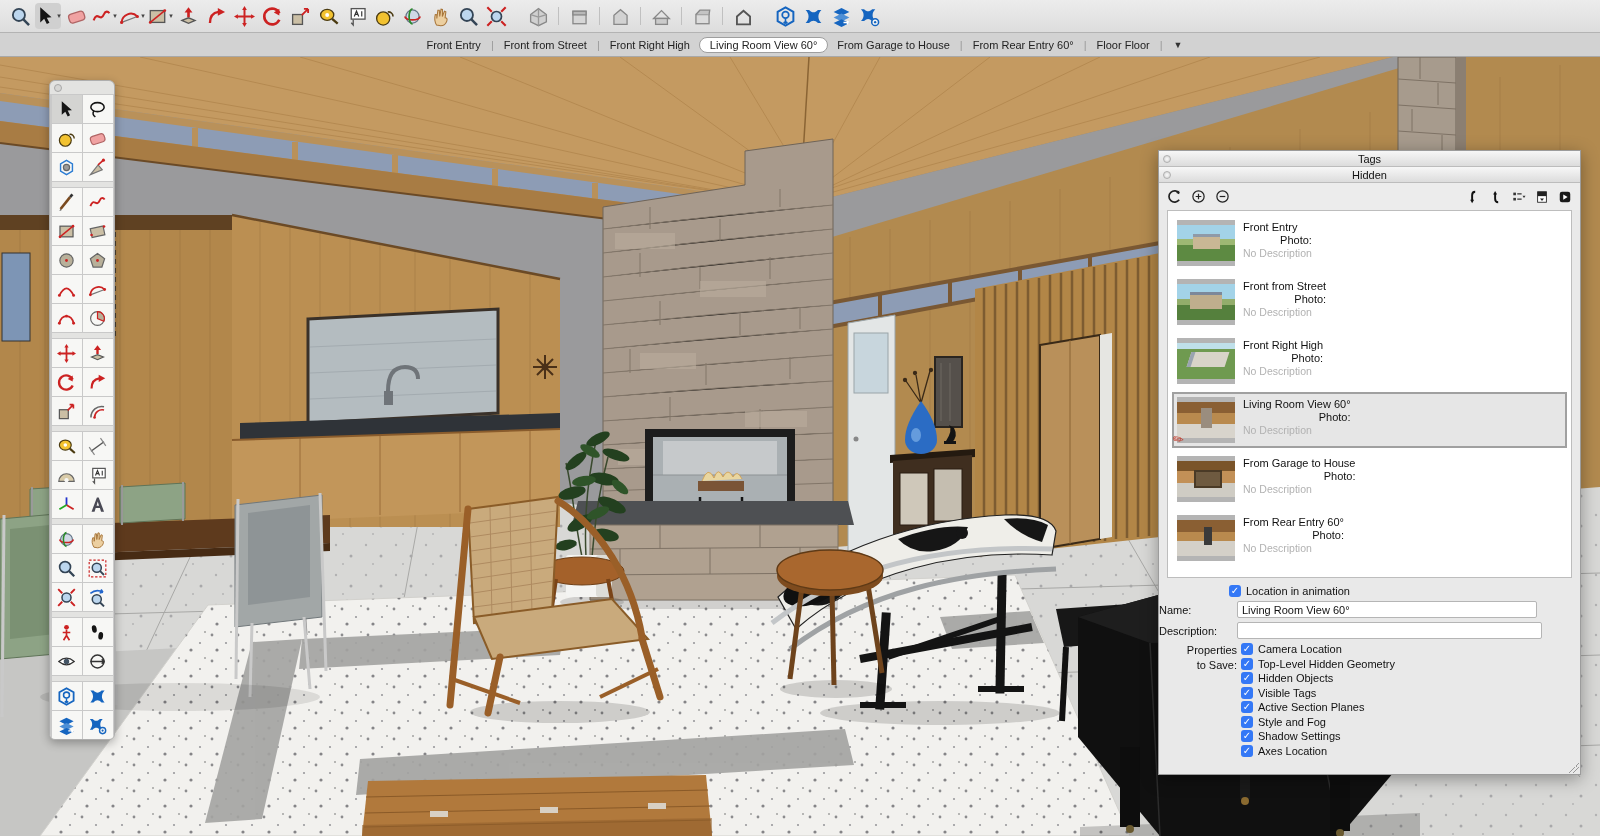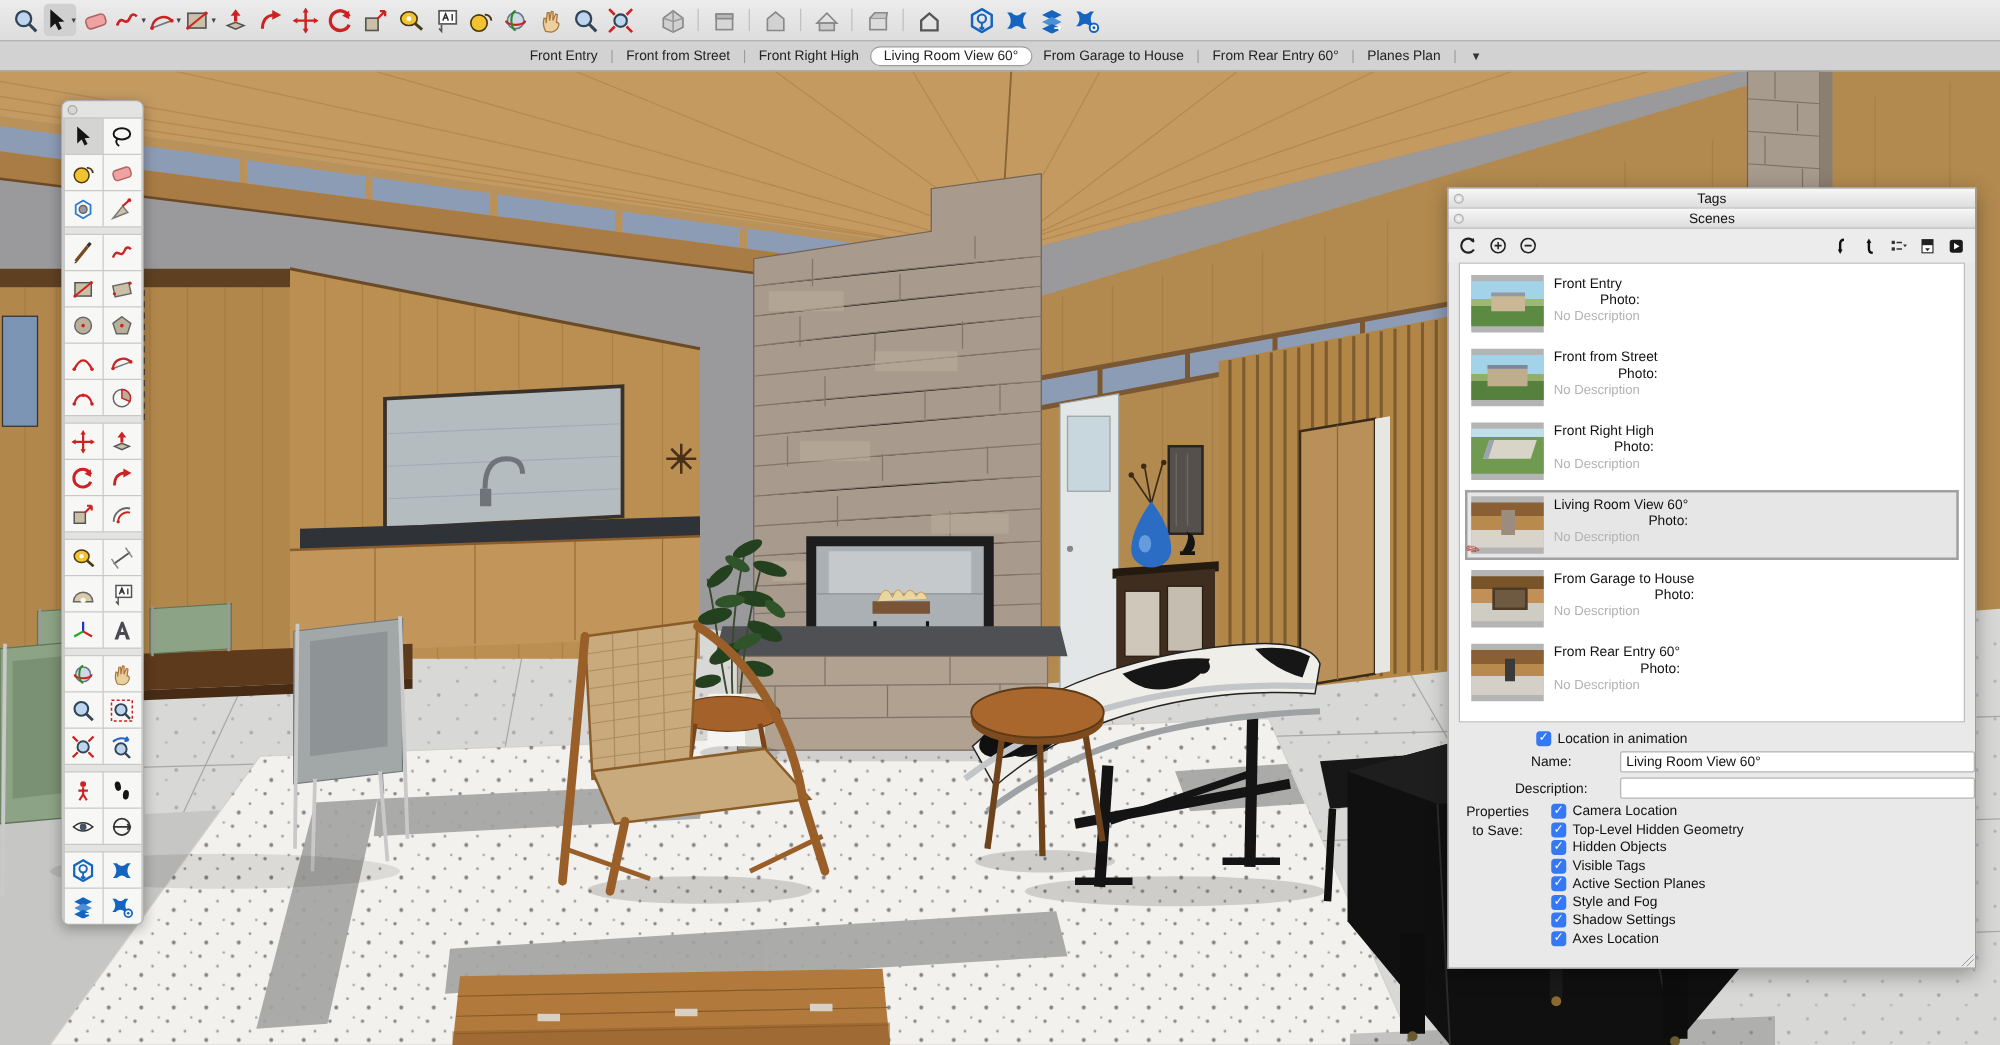--- a/index.html
+++ b/index.html
@@ -993,7 +993,7 @@
     <span class="tabsep">|</span>
     <span class="tab">From Rear Entry 60°</span>
     <span class="tabsep">|</span>
-    <span class="tab">Planes Plan</span>
+    <span class="tab">Floor Floor</span>
     <span class="tabsep">|</span>
     <span class="tab-overflow">▼</span>
   </div>

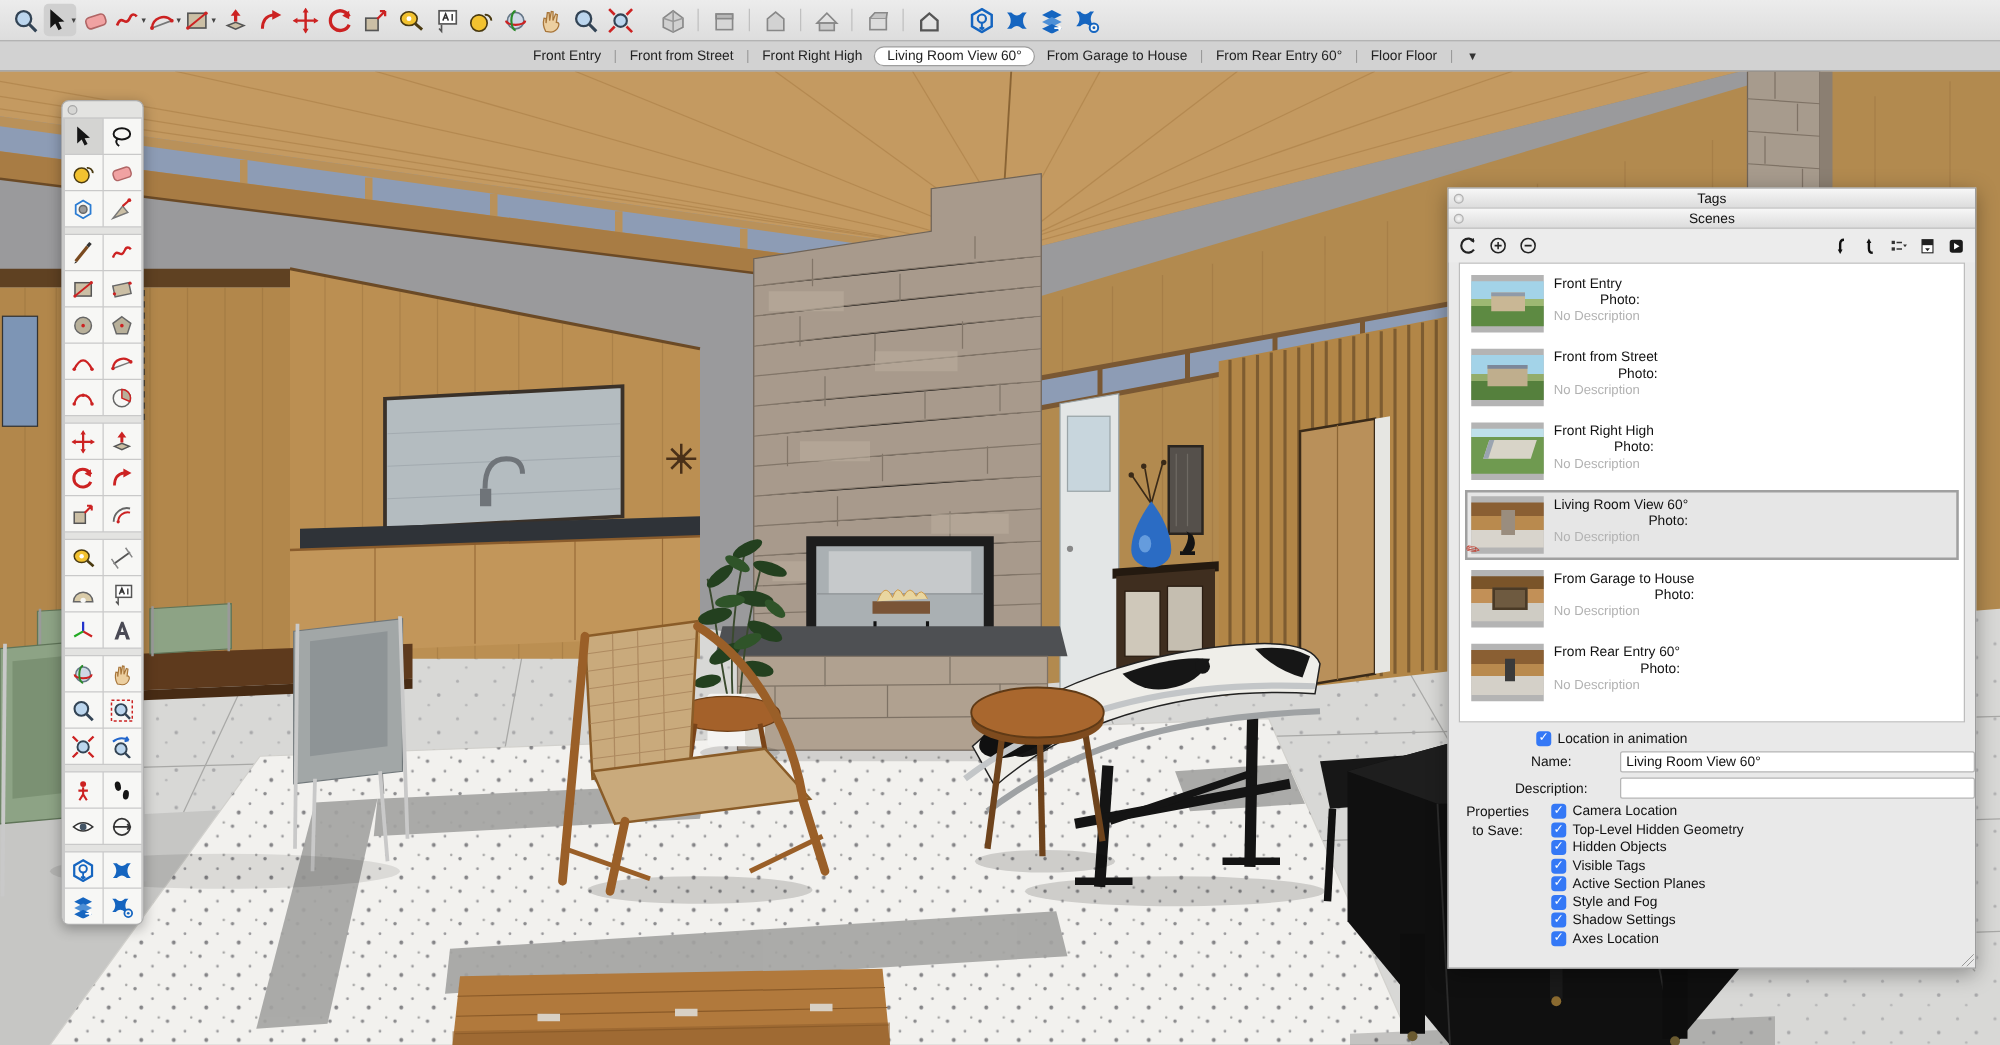--- a/index.html
+++ b/index.html
@@ -1229,7 +1229,7 @@
       </div>
     <div class="phdr">
         <span class="pc"></span>
-        <span>Scenes</span>
+        <span>Hidden</span>
       </div>
 
     <div id="scenes-toolbar">

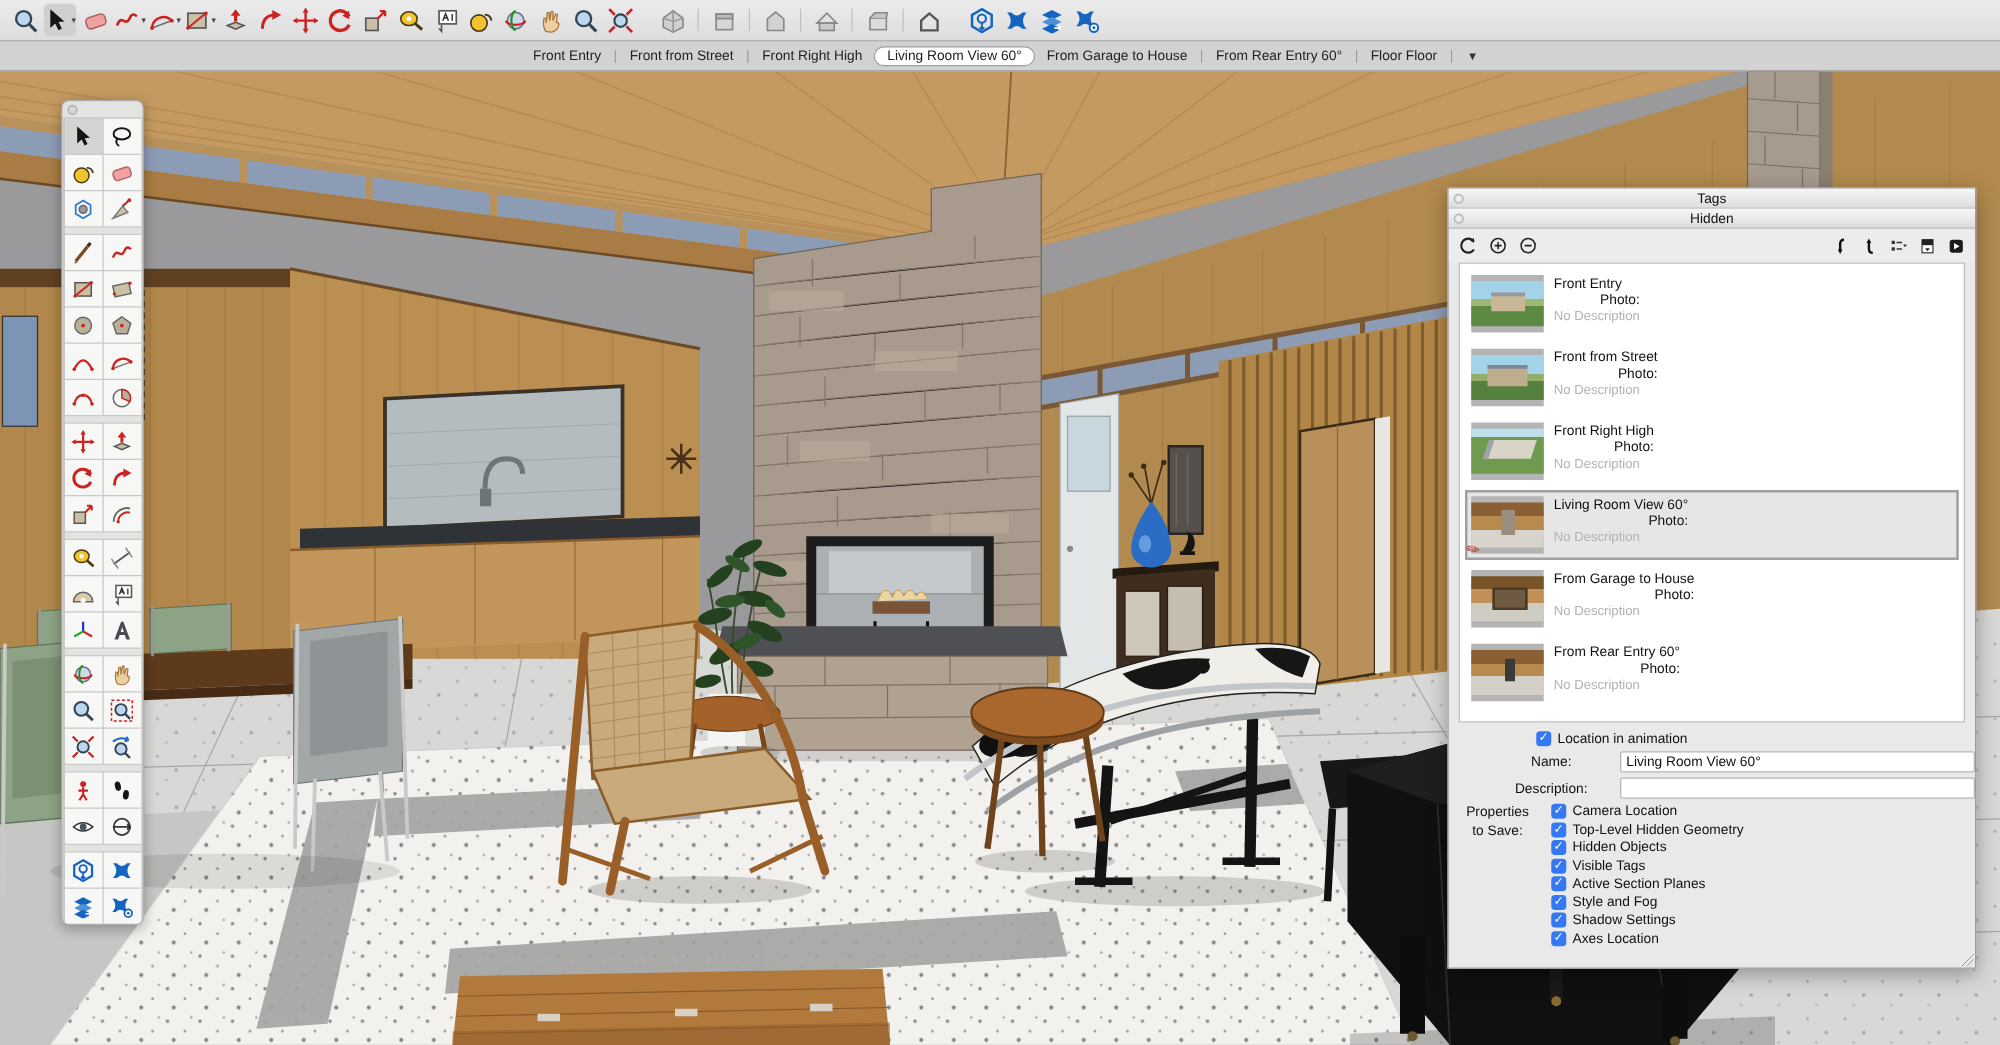--- a/index.html
+++ b/index.html
@@ -62,7 +62,7 @@
   .scene-desc{color:#b2b2b2;font-size:10.5px;}
   #scene-details{padding-top:7px;}
   .drow{display:flex;align-items:center;margin-bottom:4px;}
-  .dlabel{width:78px;text-align:center;margin-right:16px;flex:none;color:#111;padding-left:43px;}
+  .dlabel{width:78px;text-align:left;margin-right:0;flex:none;color:#111;}
   .cb{width:12px;height:12px;border-radius:3px;background:#3478f6;color:#fff;font-size:10px;line-height:12px;text-align:center;margin-right:5px;flex:none;cursor:pointer;}
   .field{height:17px;background:#fff;border:1px solid #b5b5b5;border-radius:2px;display:flex;align-items:center;padding:0 4px;box-sizing:border-box;}
   #name-field{width:300px;}

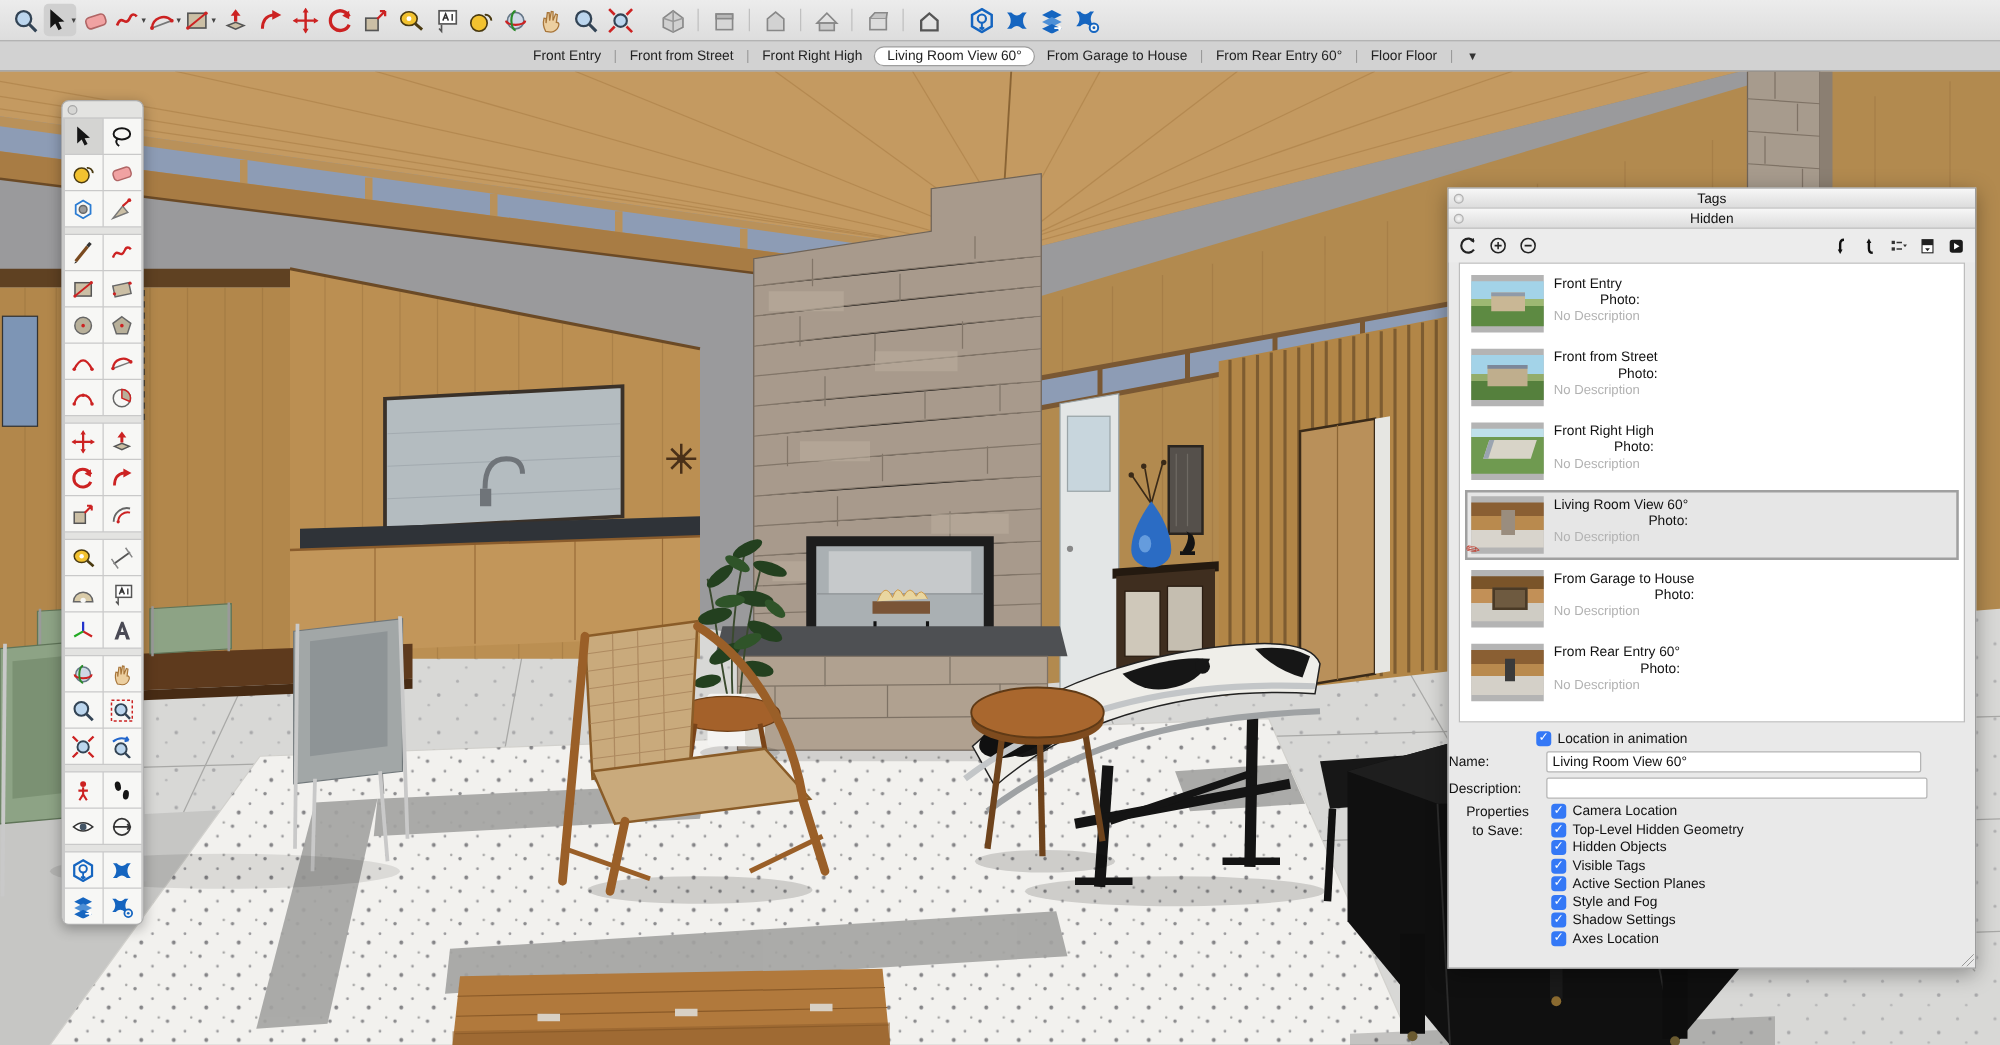--- a/index.html
+++ b/index.html
@@ -68,7 +68,7 @@
   #name-field{width:300px;}
   #desc-field{width:305px;}
   .props{display:flex;}
-  .props-labels{width:78px;text-align:center;margin-right:4px;flex:none;line-height:14.5px;}
+  .props-labels{width:78px;text-align:right;margin-right:4px;flex:none;line-height:14.5px;}
   .props-list .drow{margin-bottom:2.5px;}
   #panel-resize{position:absolute;right:1px;bottom:1px;width:10px;height:10px;cursor:nwse-resize;background:
     linear-gradient(135deg,transparent 0 50%,#999 50% 55%,transparent 55% 70%,#999 70% 75%,transparent 75%);}

